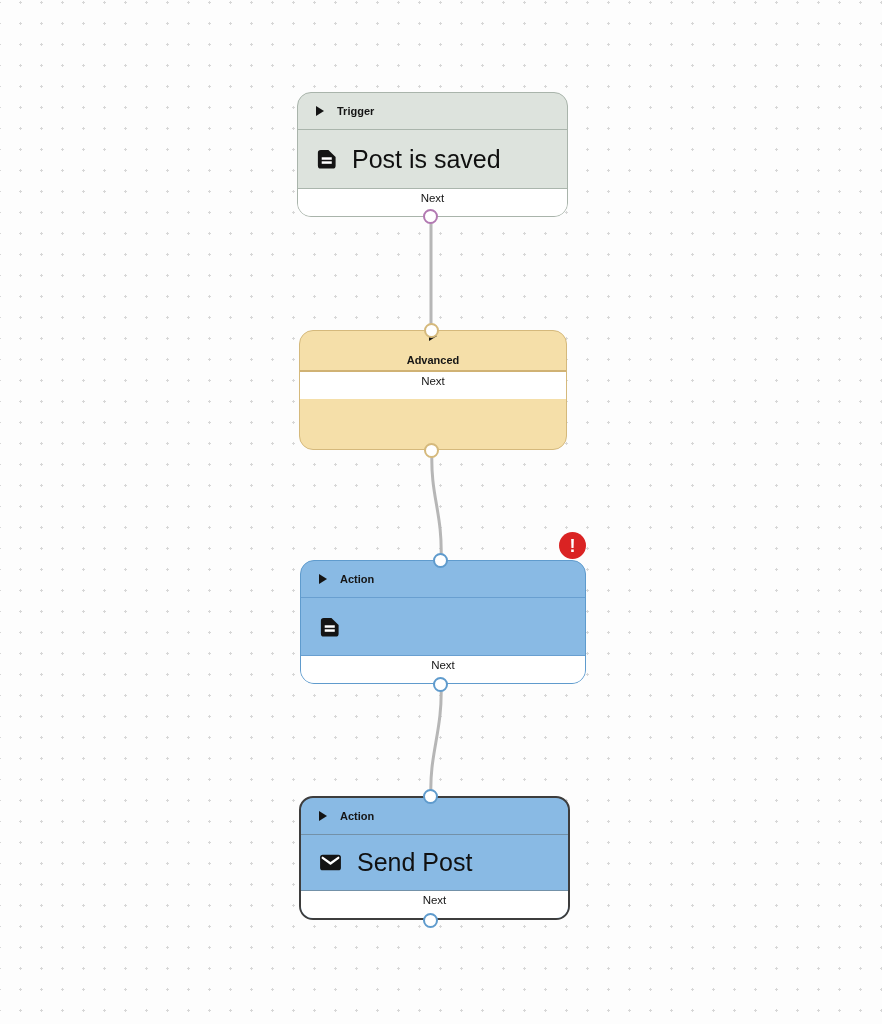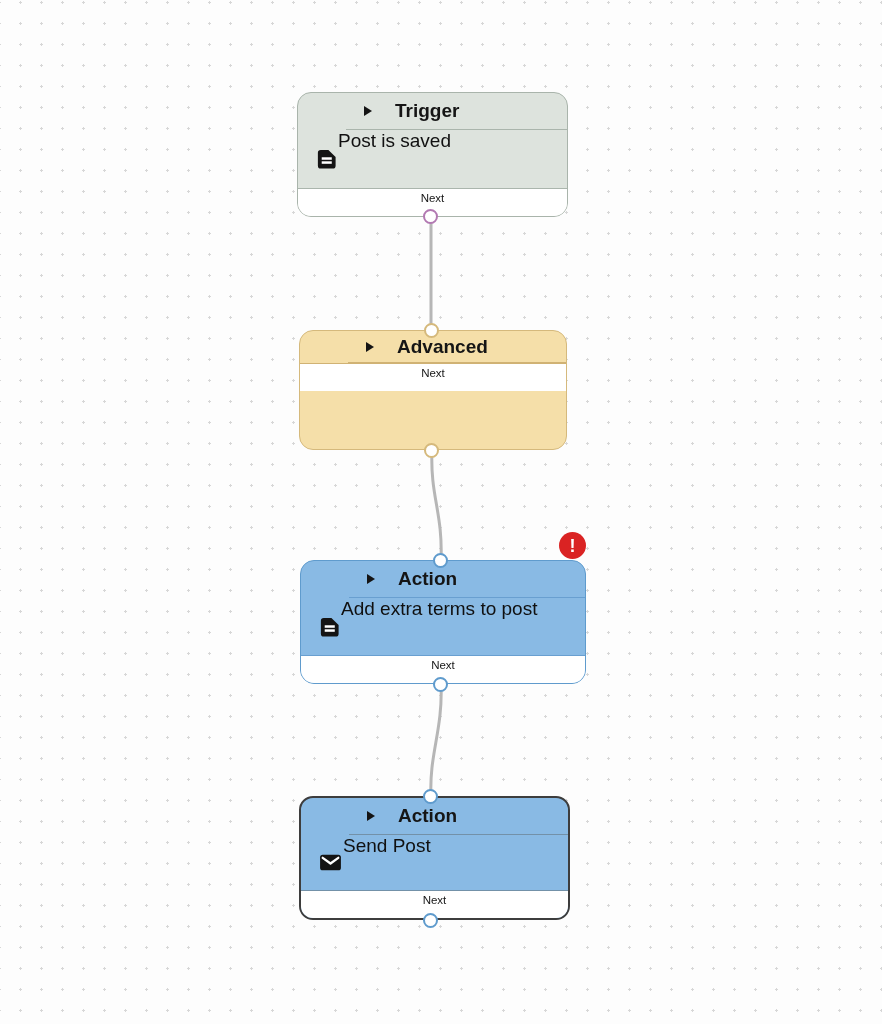--- a/index.html
+++ b/index.html
@@ -31,13 +31,12 @@
     flex: 0 0 auto;
     display: flex;
     align-items: center;
-    gap: 23px;
+    gap: 13px;
     padding: 0 18px;
-    font-size: 19px;
+    font-size: 11px;
     font-weight: 700;
     color: #151515;
     border-bottom: 1px solid;
-    margin-left: 48px;
   }
   .tri {
     width: 0; height: 0;

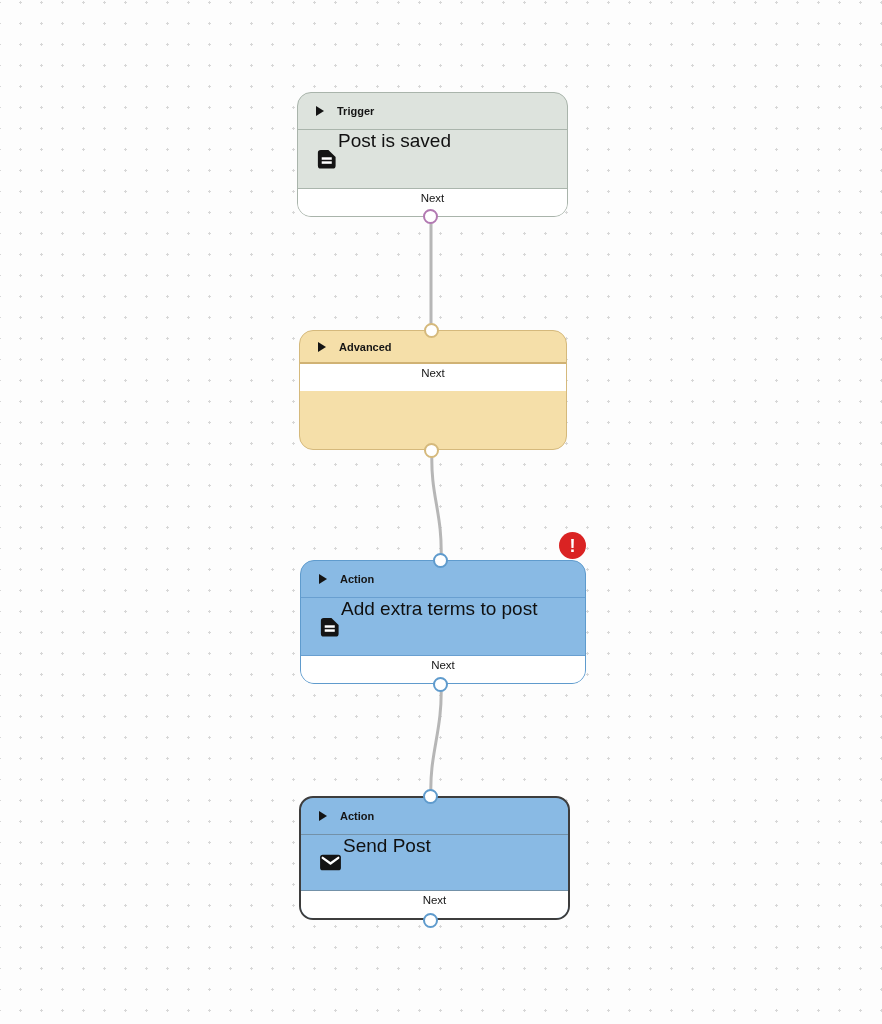--- a/index.html
+++ b/index.html
@@ -47,8 +47,10 @@
   .node-body {
     flex: 1 1 auto;
     display: flex;
+    align-items: center;
+    gap: 14px;
     padding: 0 17px;
-    font-size: 19px;
+    font-size: 25px;
     font-weight: 500;
     color: #101010;
   }

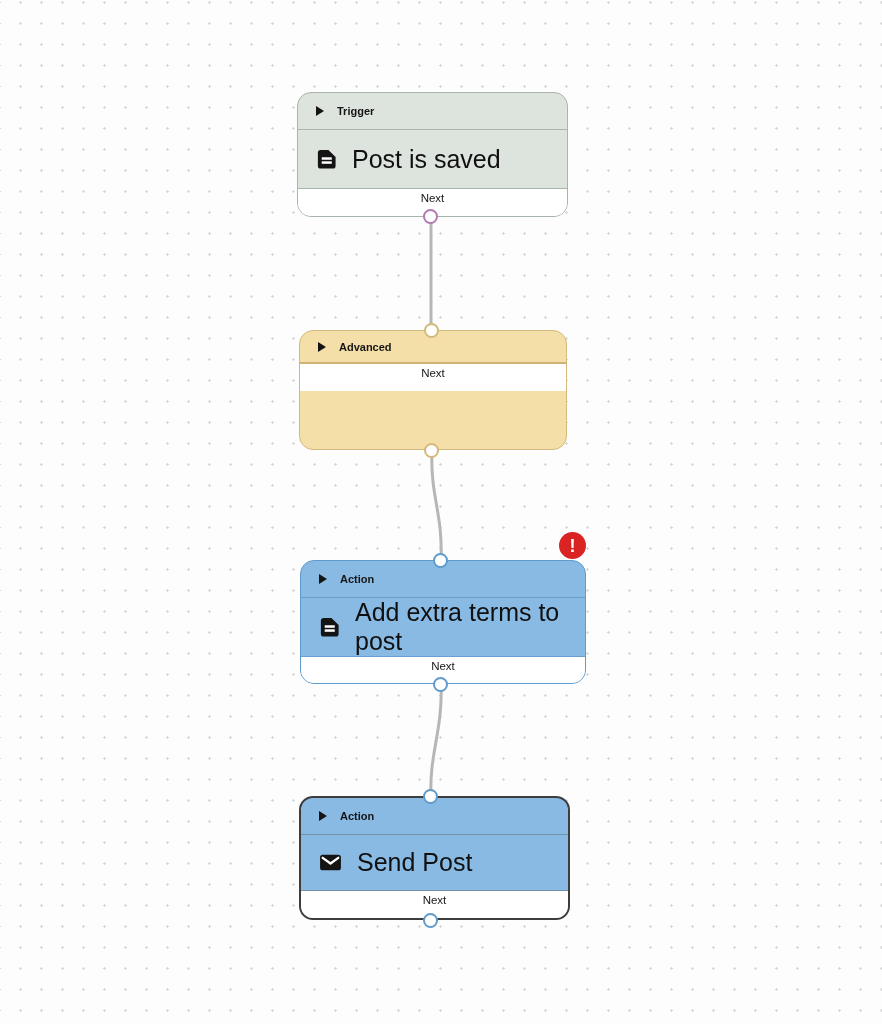--- a/index.html
+++ b/index.html
@@ -137,7 +137,7 @@
   <div class="port" style="left:423px; top:209px; border-color:#b279b2;"></div>
 
   <div class="node advanced" style="left:299px; top:330px; width:268px; height:120px;">
-    <div class="node-header" style="height:32px;">
+    <div class="node-header" style="height:40px;flex-direction:column;">
       <span class="tri"></span>
       <span>Advanced</span>
     </div>

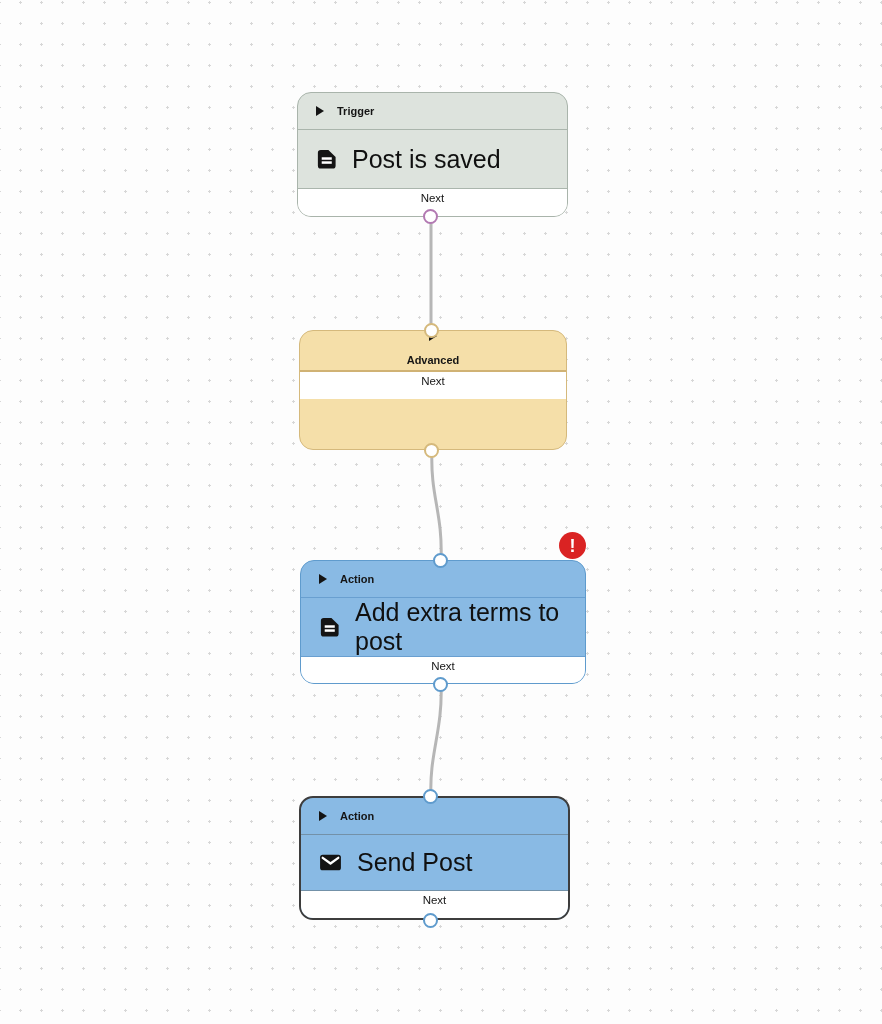--- a/index.html
+++ b/index.html
@@ -161,7 +161,6 @@
             <rect x="7" y="14.4" width="10.5" height="2.6" fill="#ffffff"></rect>
           </svg>
       </span>
-      <span>Add extra terms to post</span>
     </div>
     <div class="node-footer">
       <span>Next</span>

